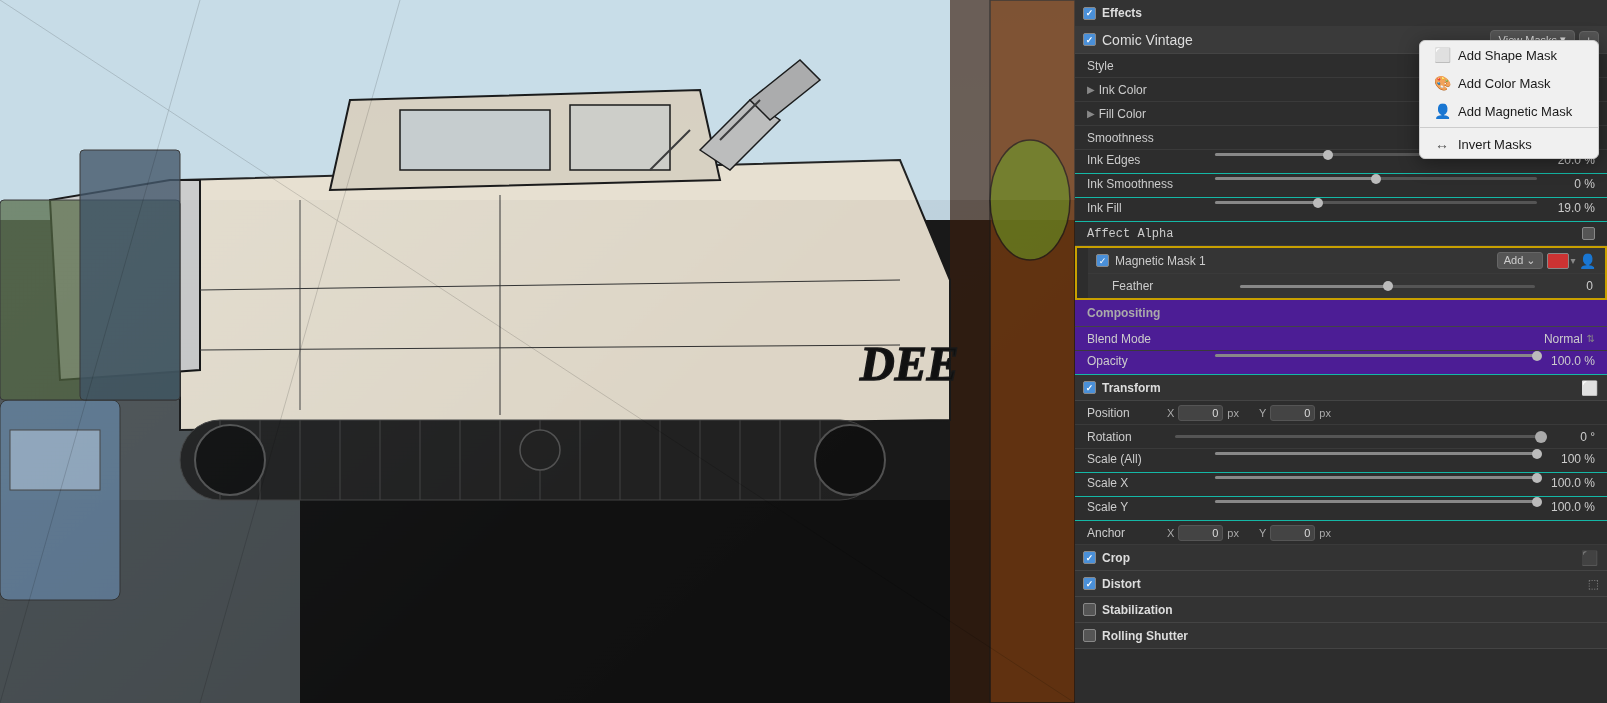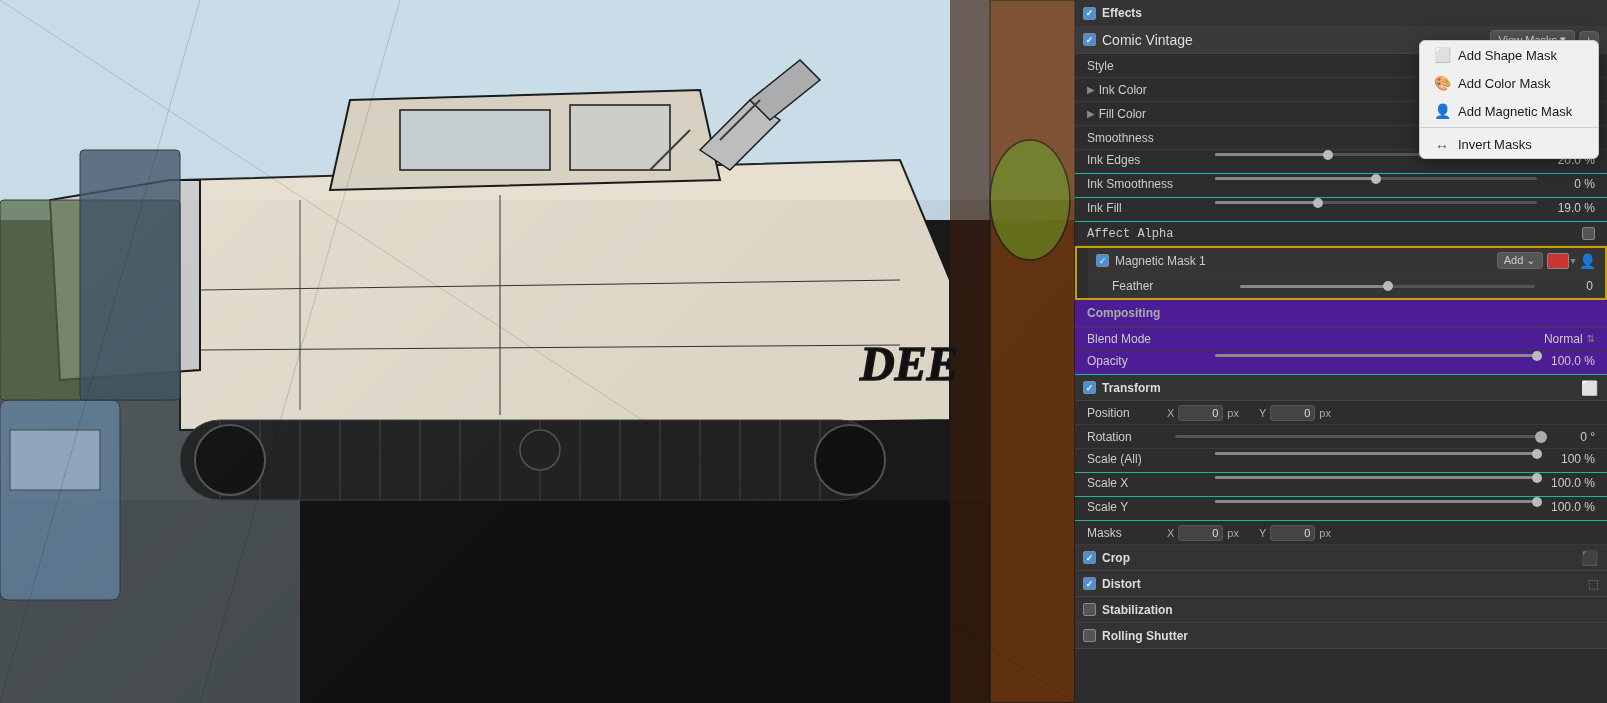--- a/index.html
+++ b/index.html
@@ -787,7 +787,7 @@
     </div>
 
     <div class="xy-row">
-      <span class="xy-label">Masks</span>
+      <span class="xy-label">Anchor</span>
       <div class="xy-field">
         <span class="xy-axis">X</span>
         <input class="xy-value" value="0" readonly="" style="">

